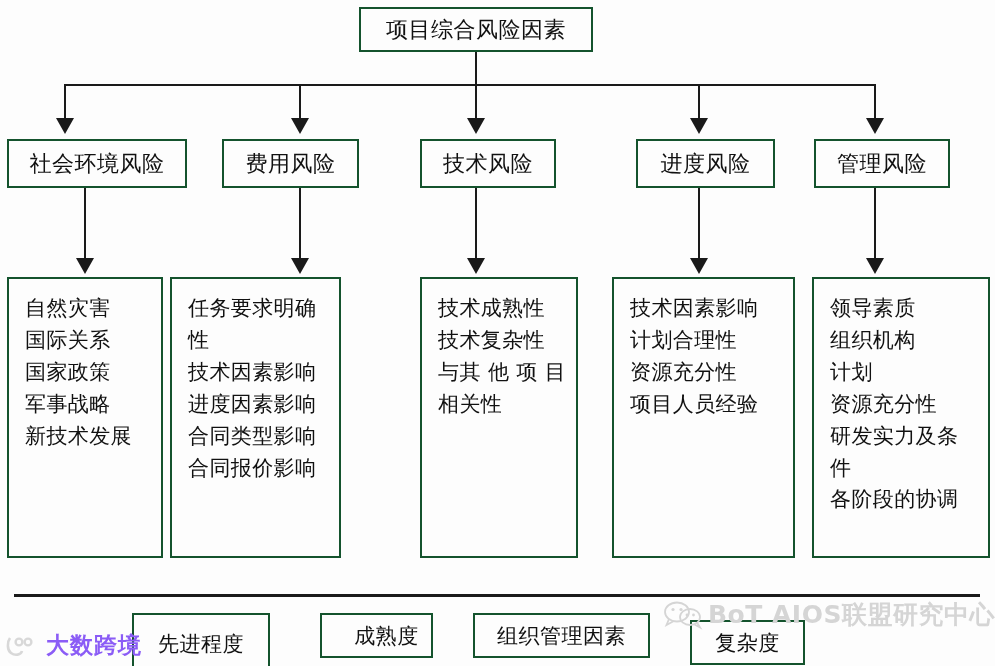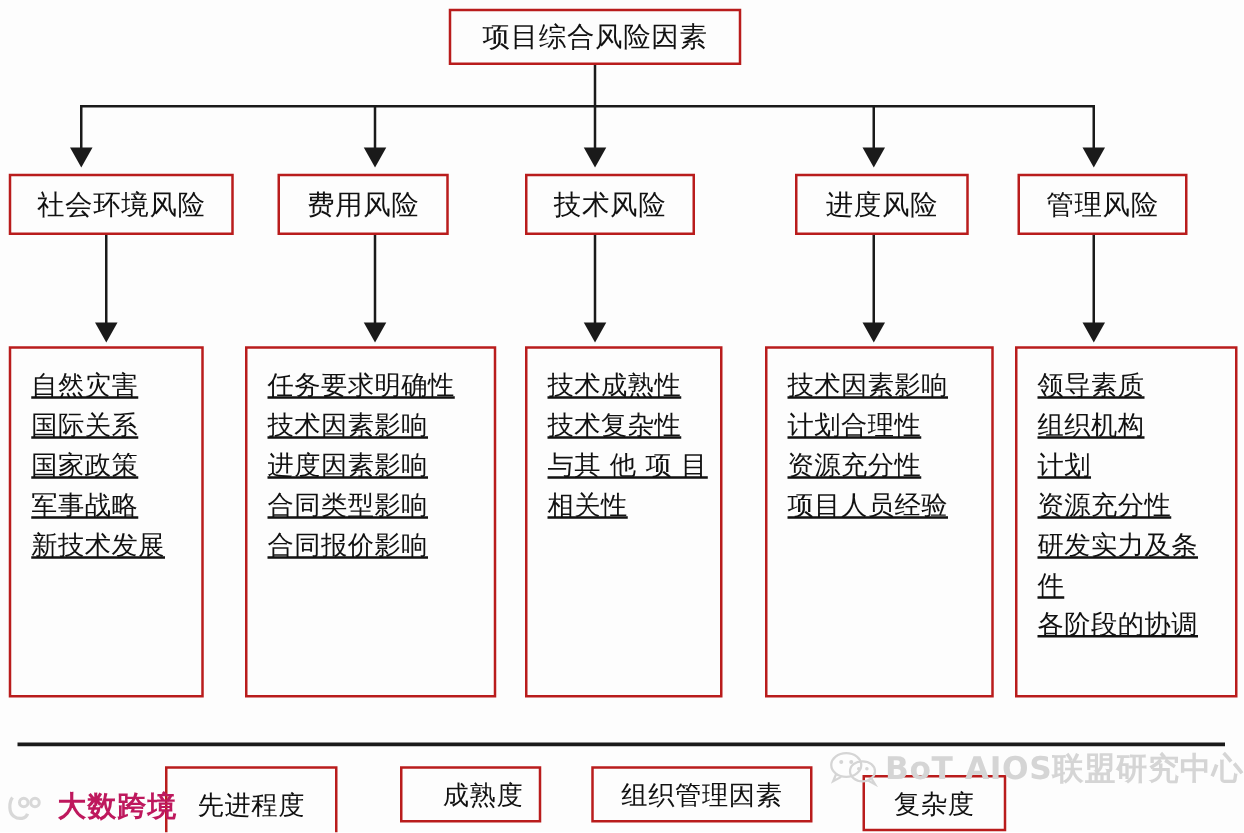--- a/index.html
+++ b/index.html
@@ -20,7 +20,7 @@
   .box {
     position: absolute;
     box-sizing: border-box;
-    border: 2px solid #b91c1c;
+    border: 2px solid #14532d;
     background: #fdfdfd;
     color: #111111;
   }

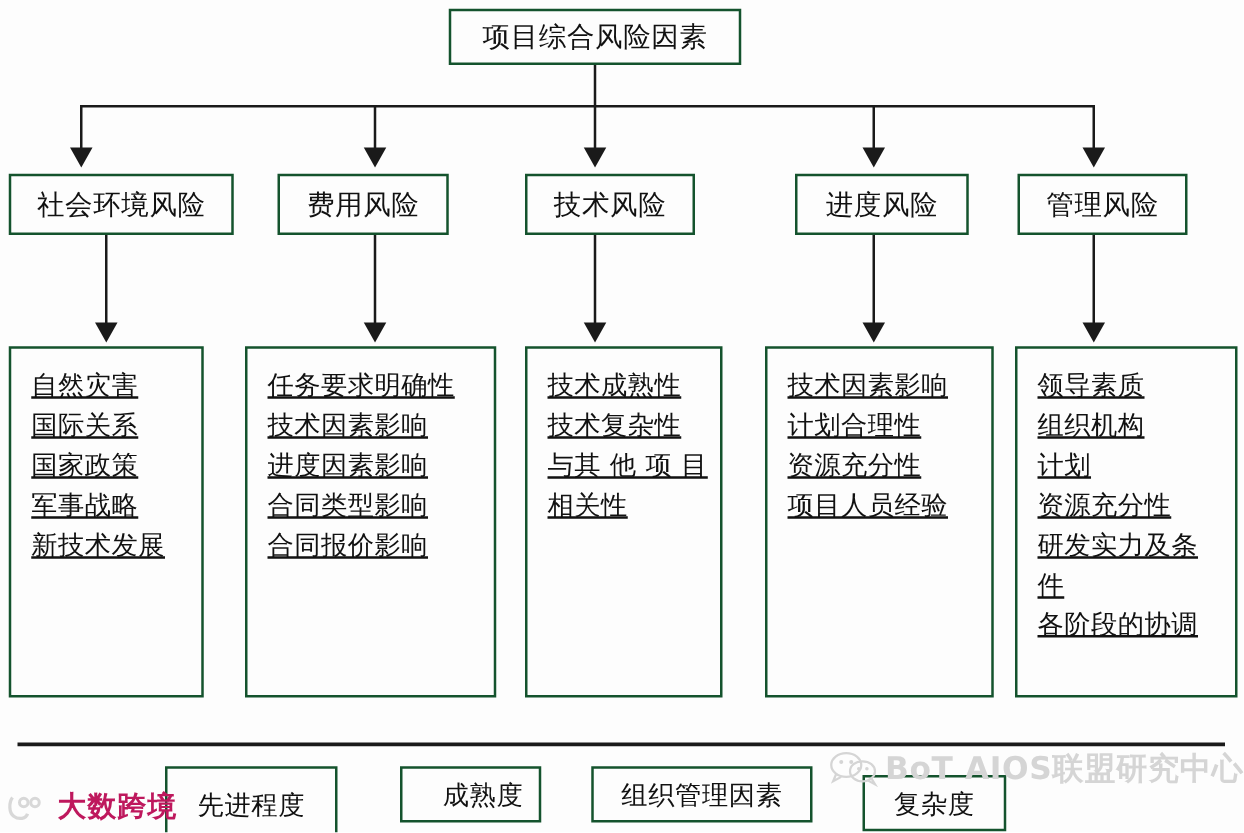--- a/index.html
+++ b/index.html
@@ -40,7 +40,6 @@
   }
   .leaf-box {
     padding: 14px 7px 10px 16px;
-    text-decoration: underline;
   }
   .leaf-list {
     list-style: none;

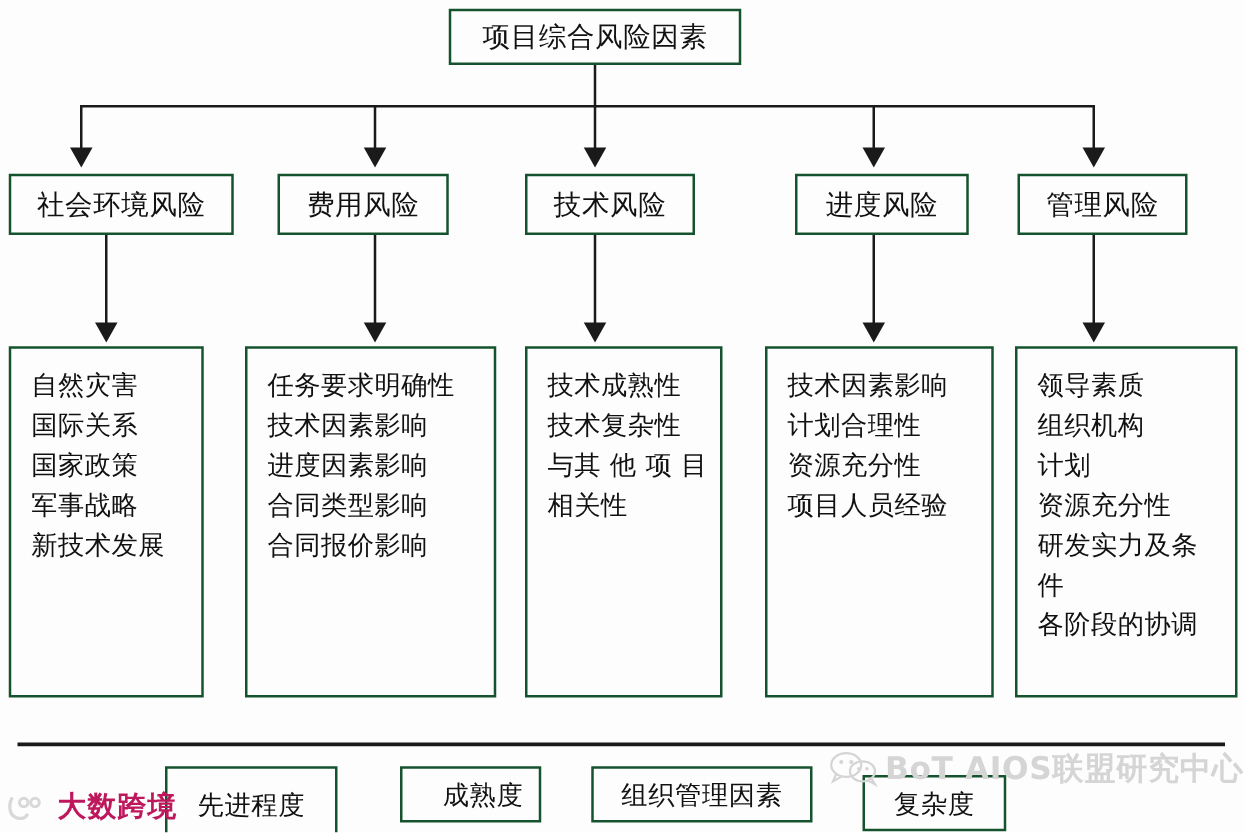--- a/index.html
+++ b/index.html
@@ -174,7 +174,7 @@
     </ul>
   </div>
 
-  <div class="box leaf-box" style="left:196px; top:277px; width:201px; height:281px;">
+  <div class="box leaf-box" style="left:170px; top:277px; width:171px; height:281px;">
     <ul class="leaf-list">
       <li>任务要求明确性</li>
       <li>技术因素影响</li>

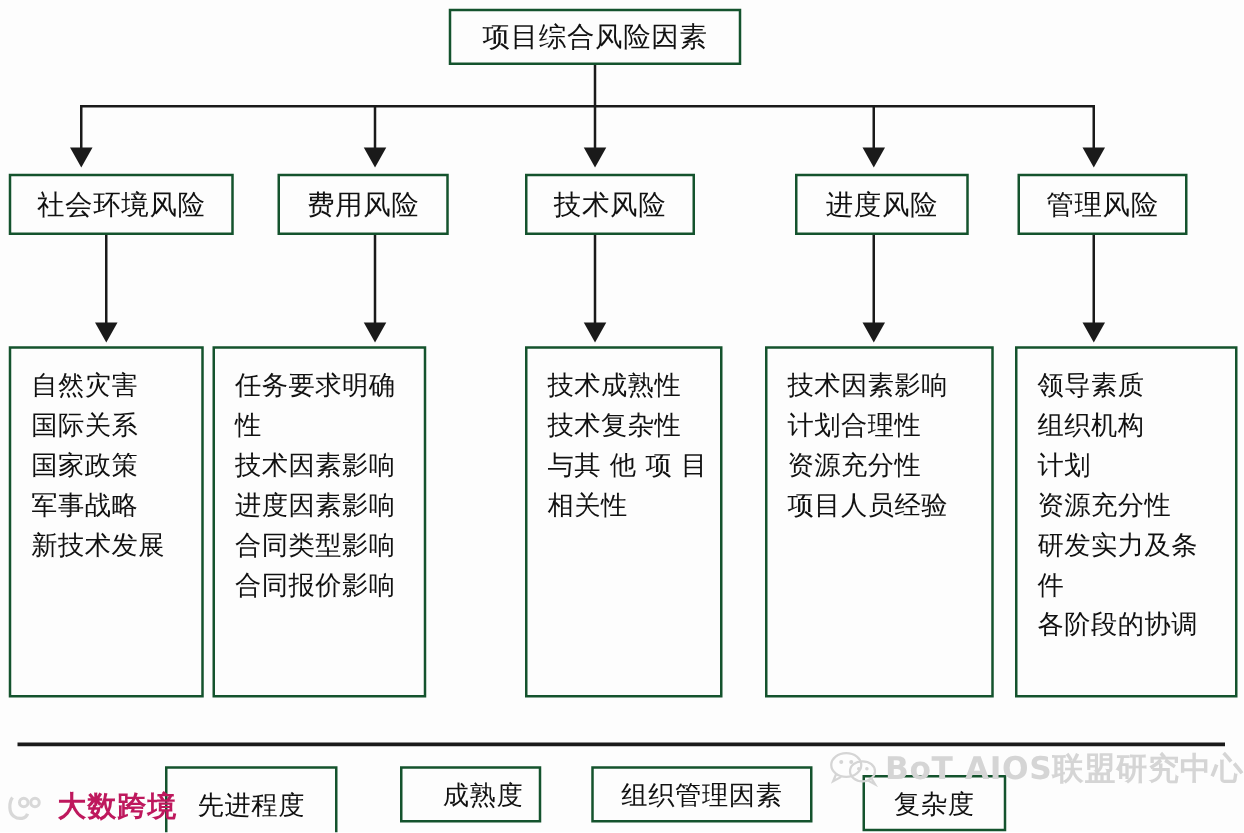--- a/index.html
+++ b/index.html
@@ -79,7 +79,7 @@
   }
   .wm {
     position: absolute;
-    color: #be185d;
+    color: #8b5cf6;
     font-weight: bold;
     user-select: none;
     pointer-events: none;

